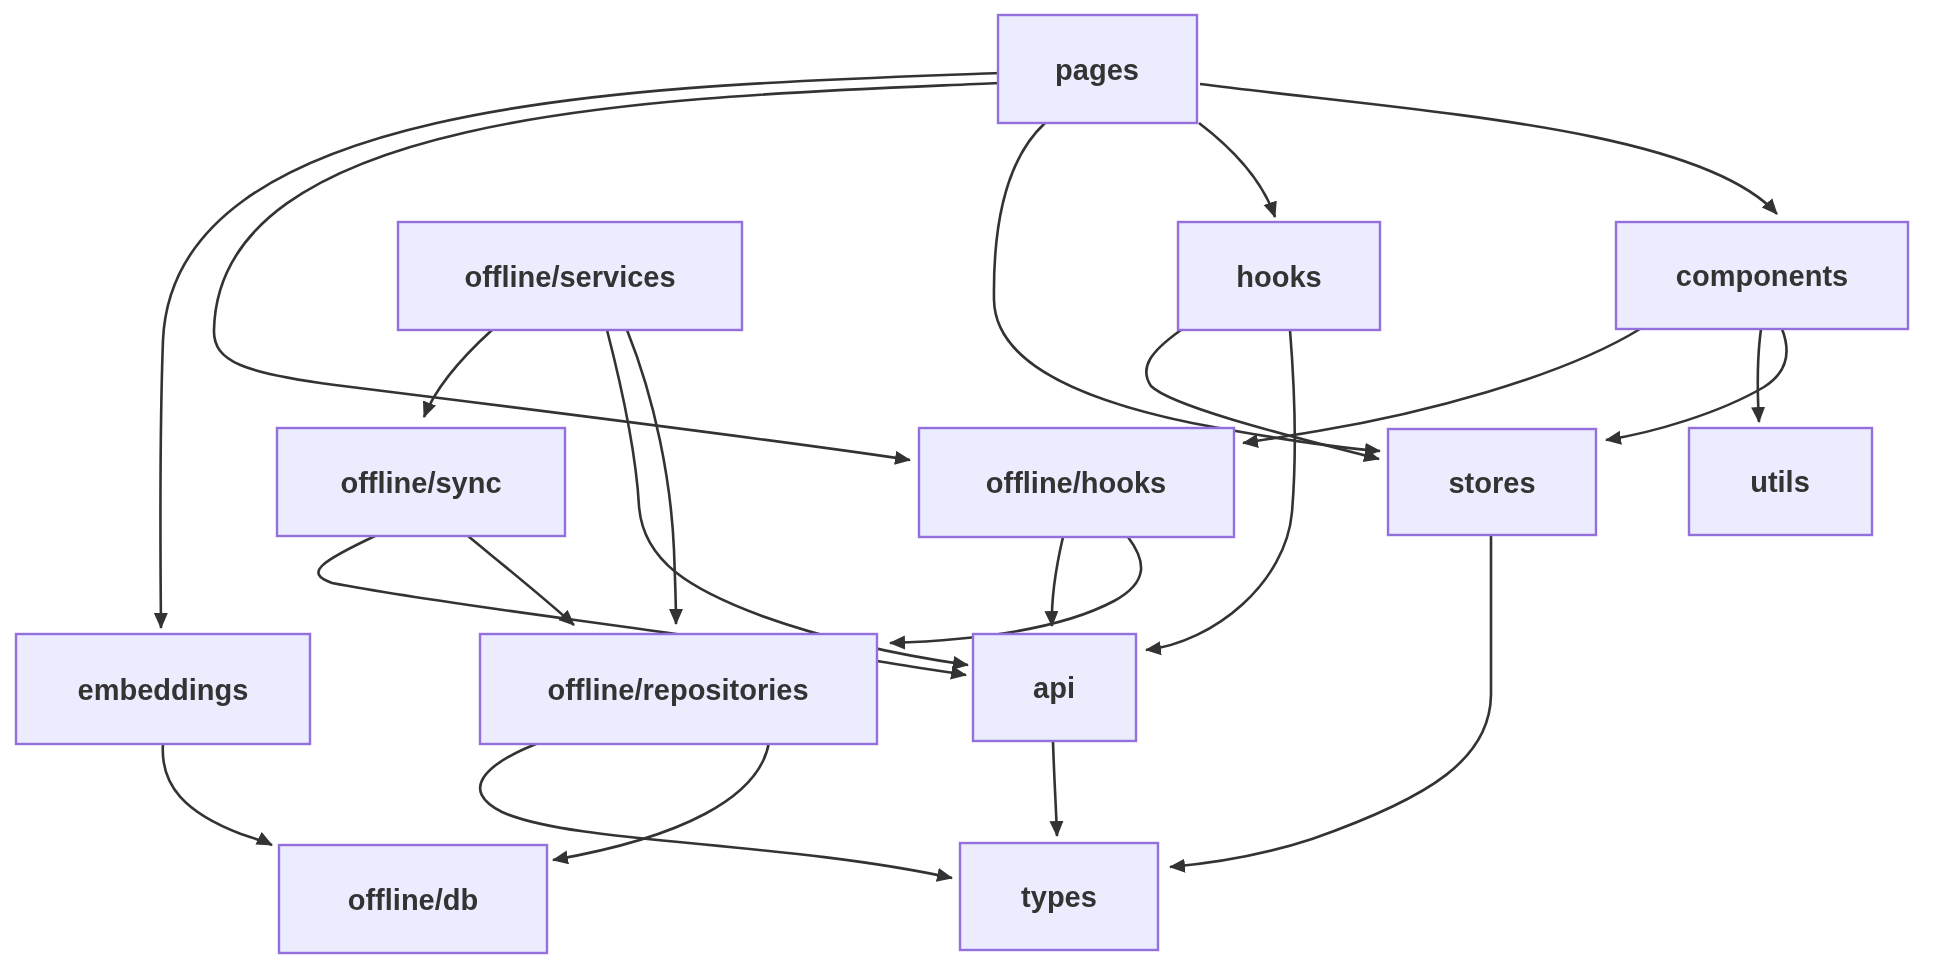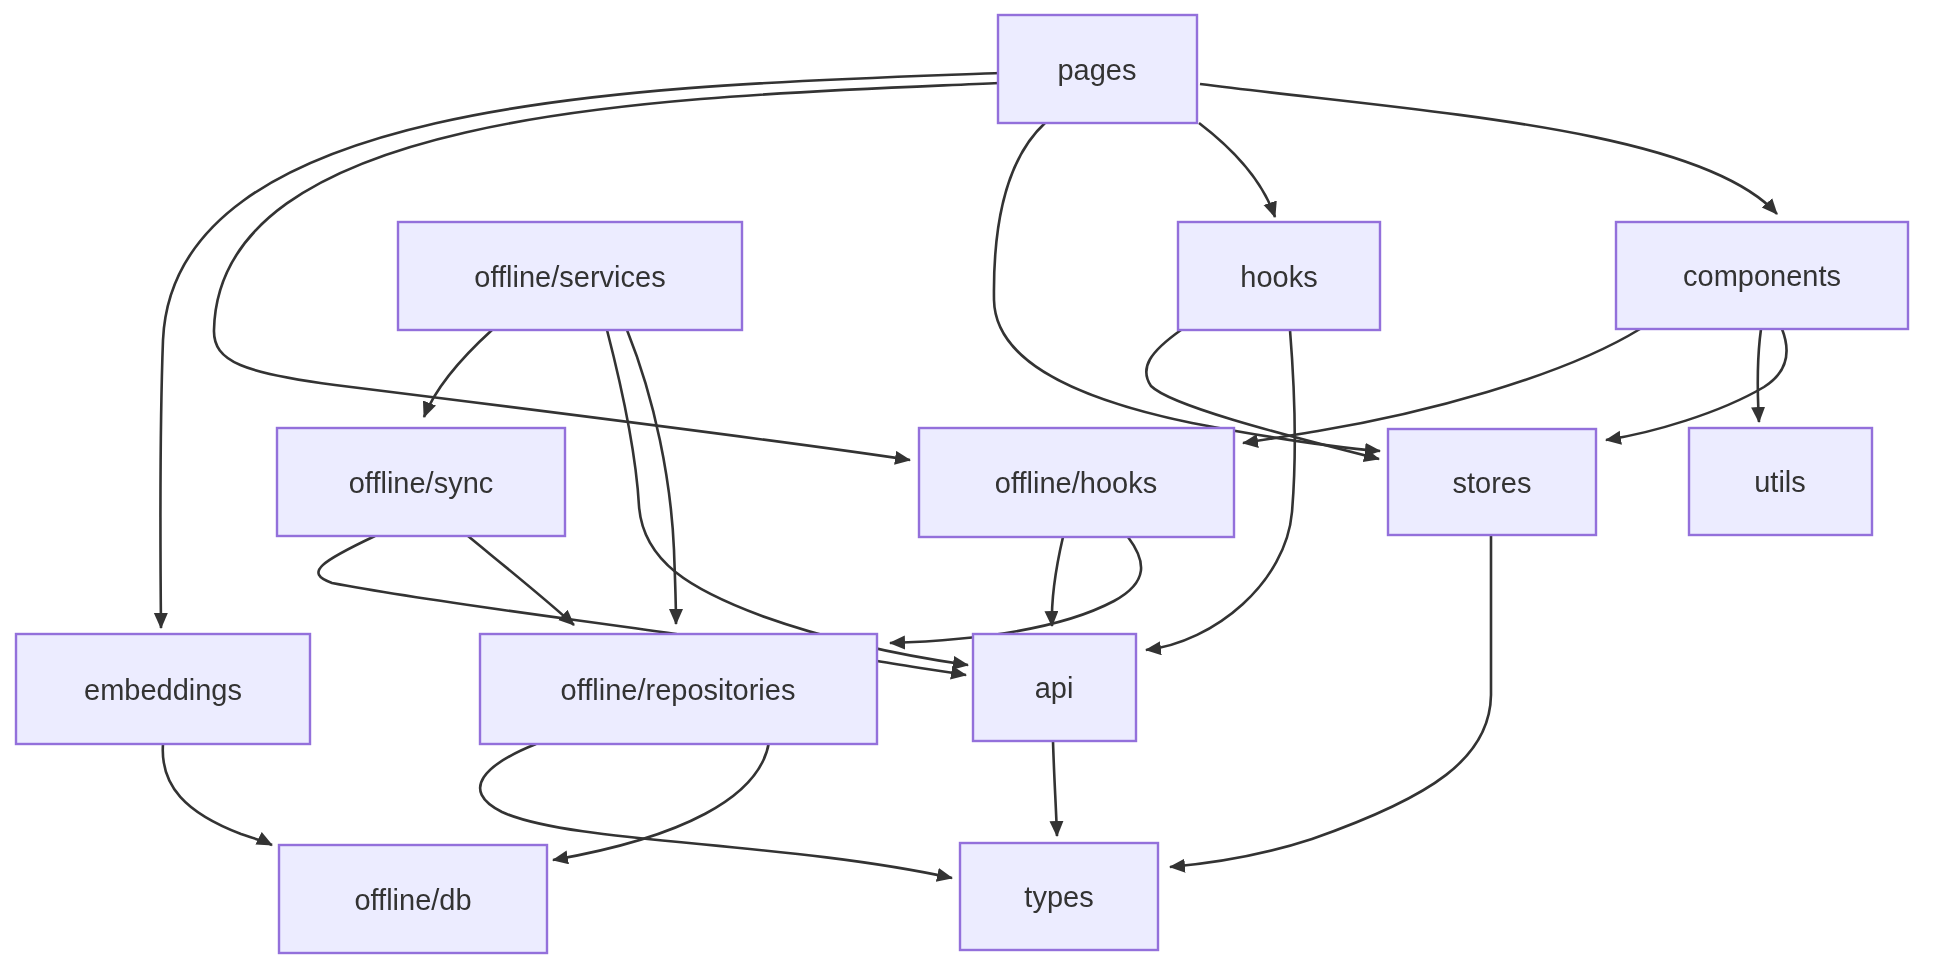--- a/index.html
+++ b/index.html
@@ -7,7 +7,7 @@
     --edge:#333333; --text:#333333;
   }
   html,body{margin:0;padding:0;background:var(--bg);}
-  .stage{width:1930px;height:972px;position:relative;background:var(--bg);overflow:hidden;}
+  .stage{width:1930px;height:972px;position:relative;background:var(--bg);overflow:hidden;font-weight:bold;}
   svg{display:block;}
   .edge{fill:none;stroke:var(--edge);stroke-width:2.6px;}
   .node rect{fill:var(--node-fill);stroke:var(--node-border);stroke-width:2.4px;}

